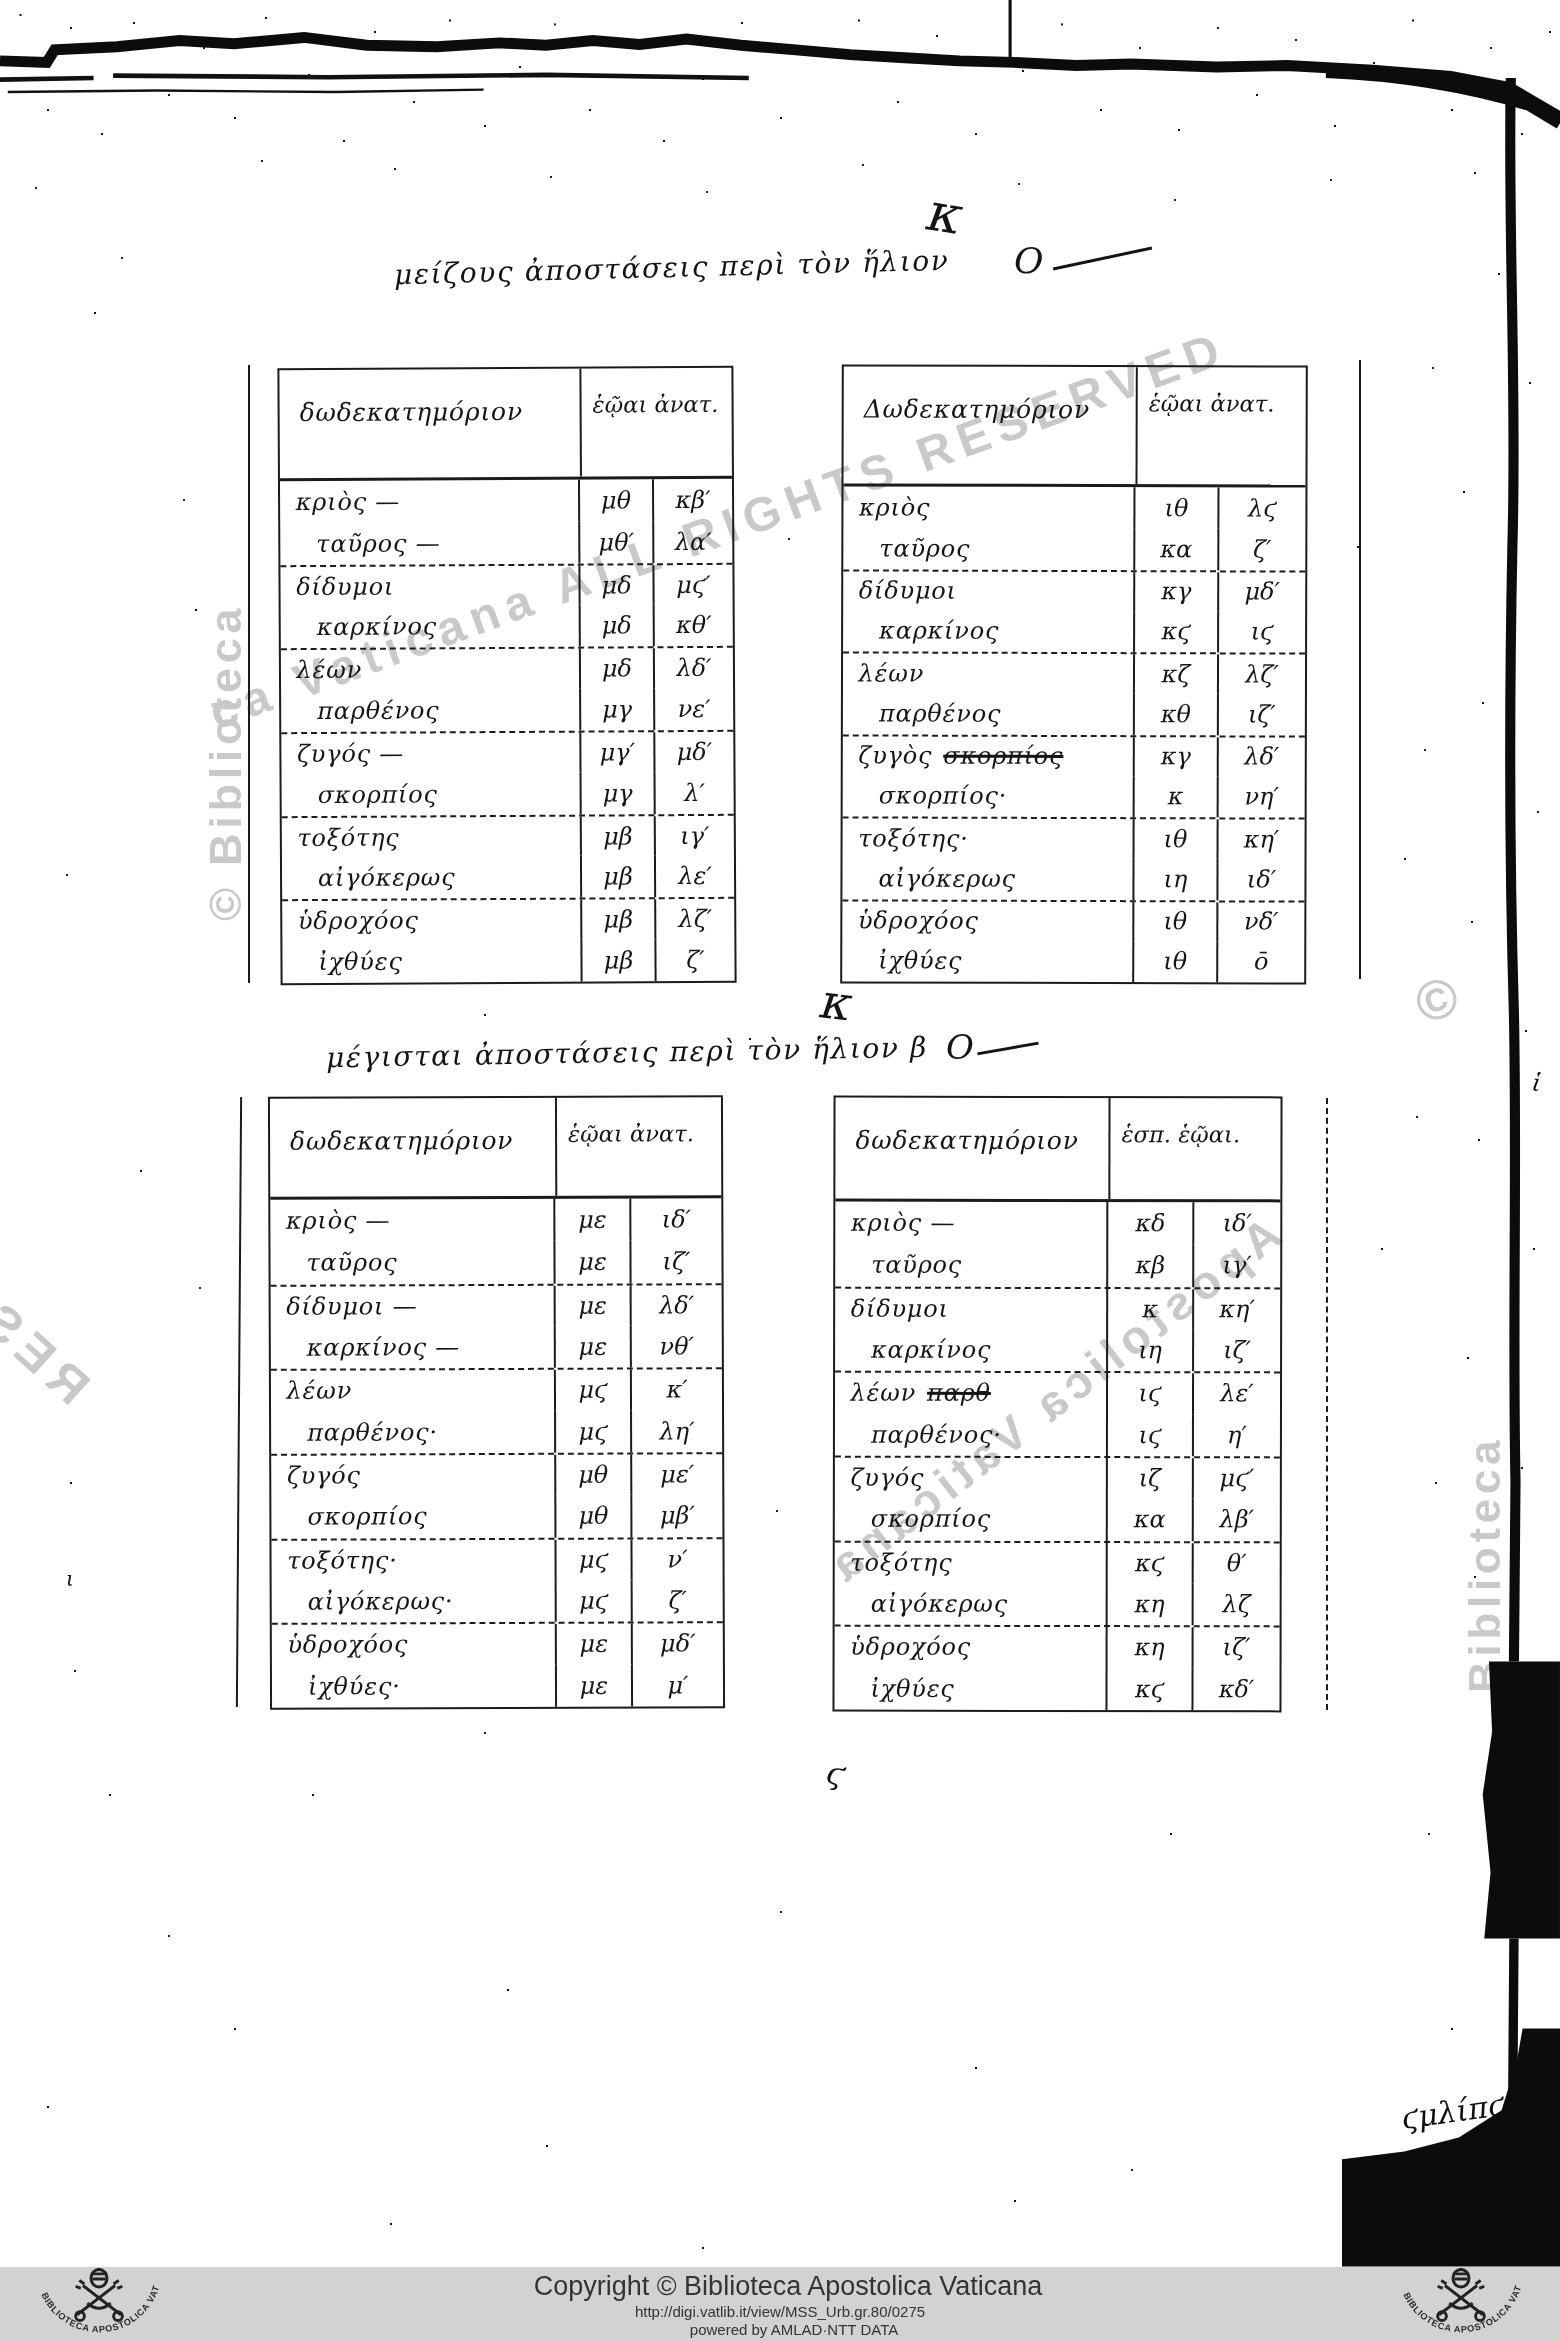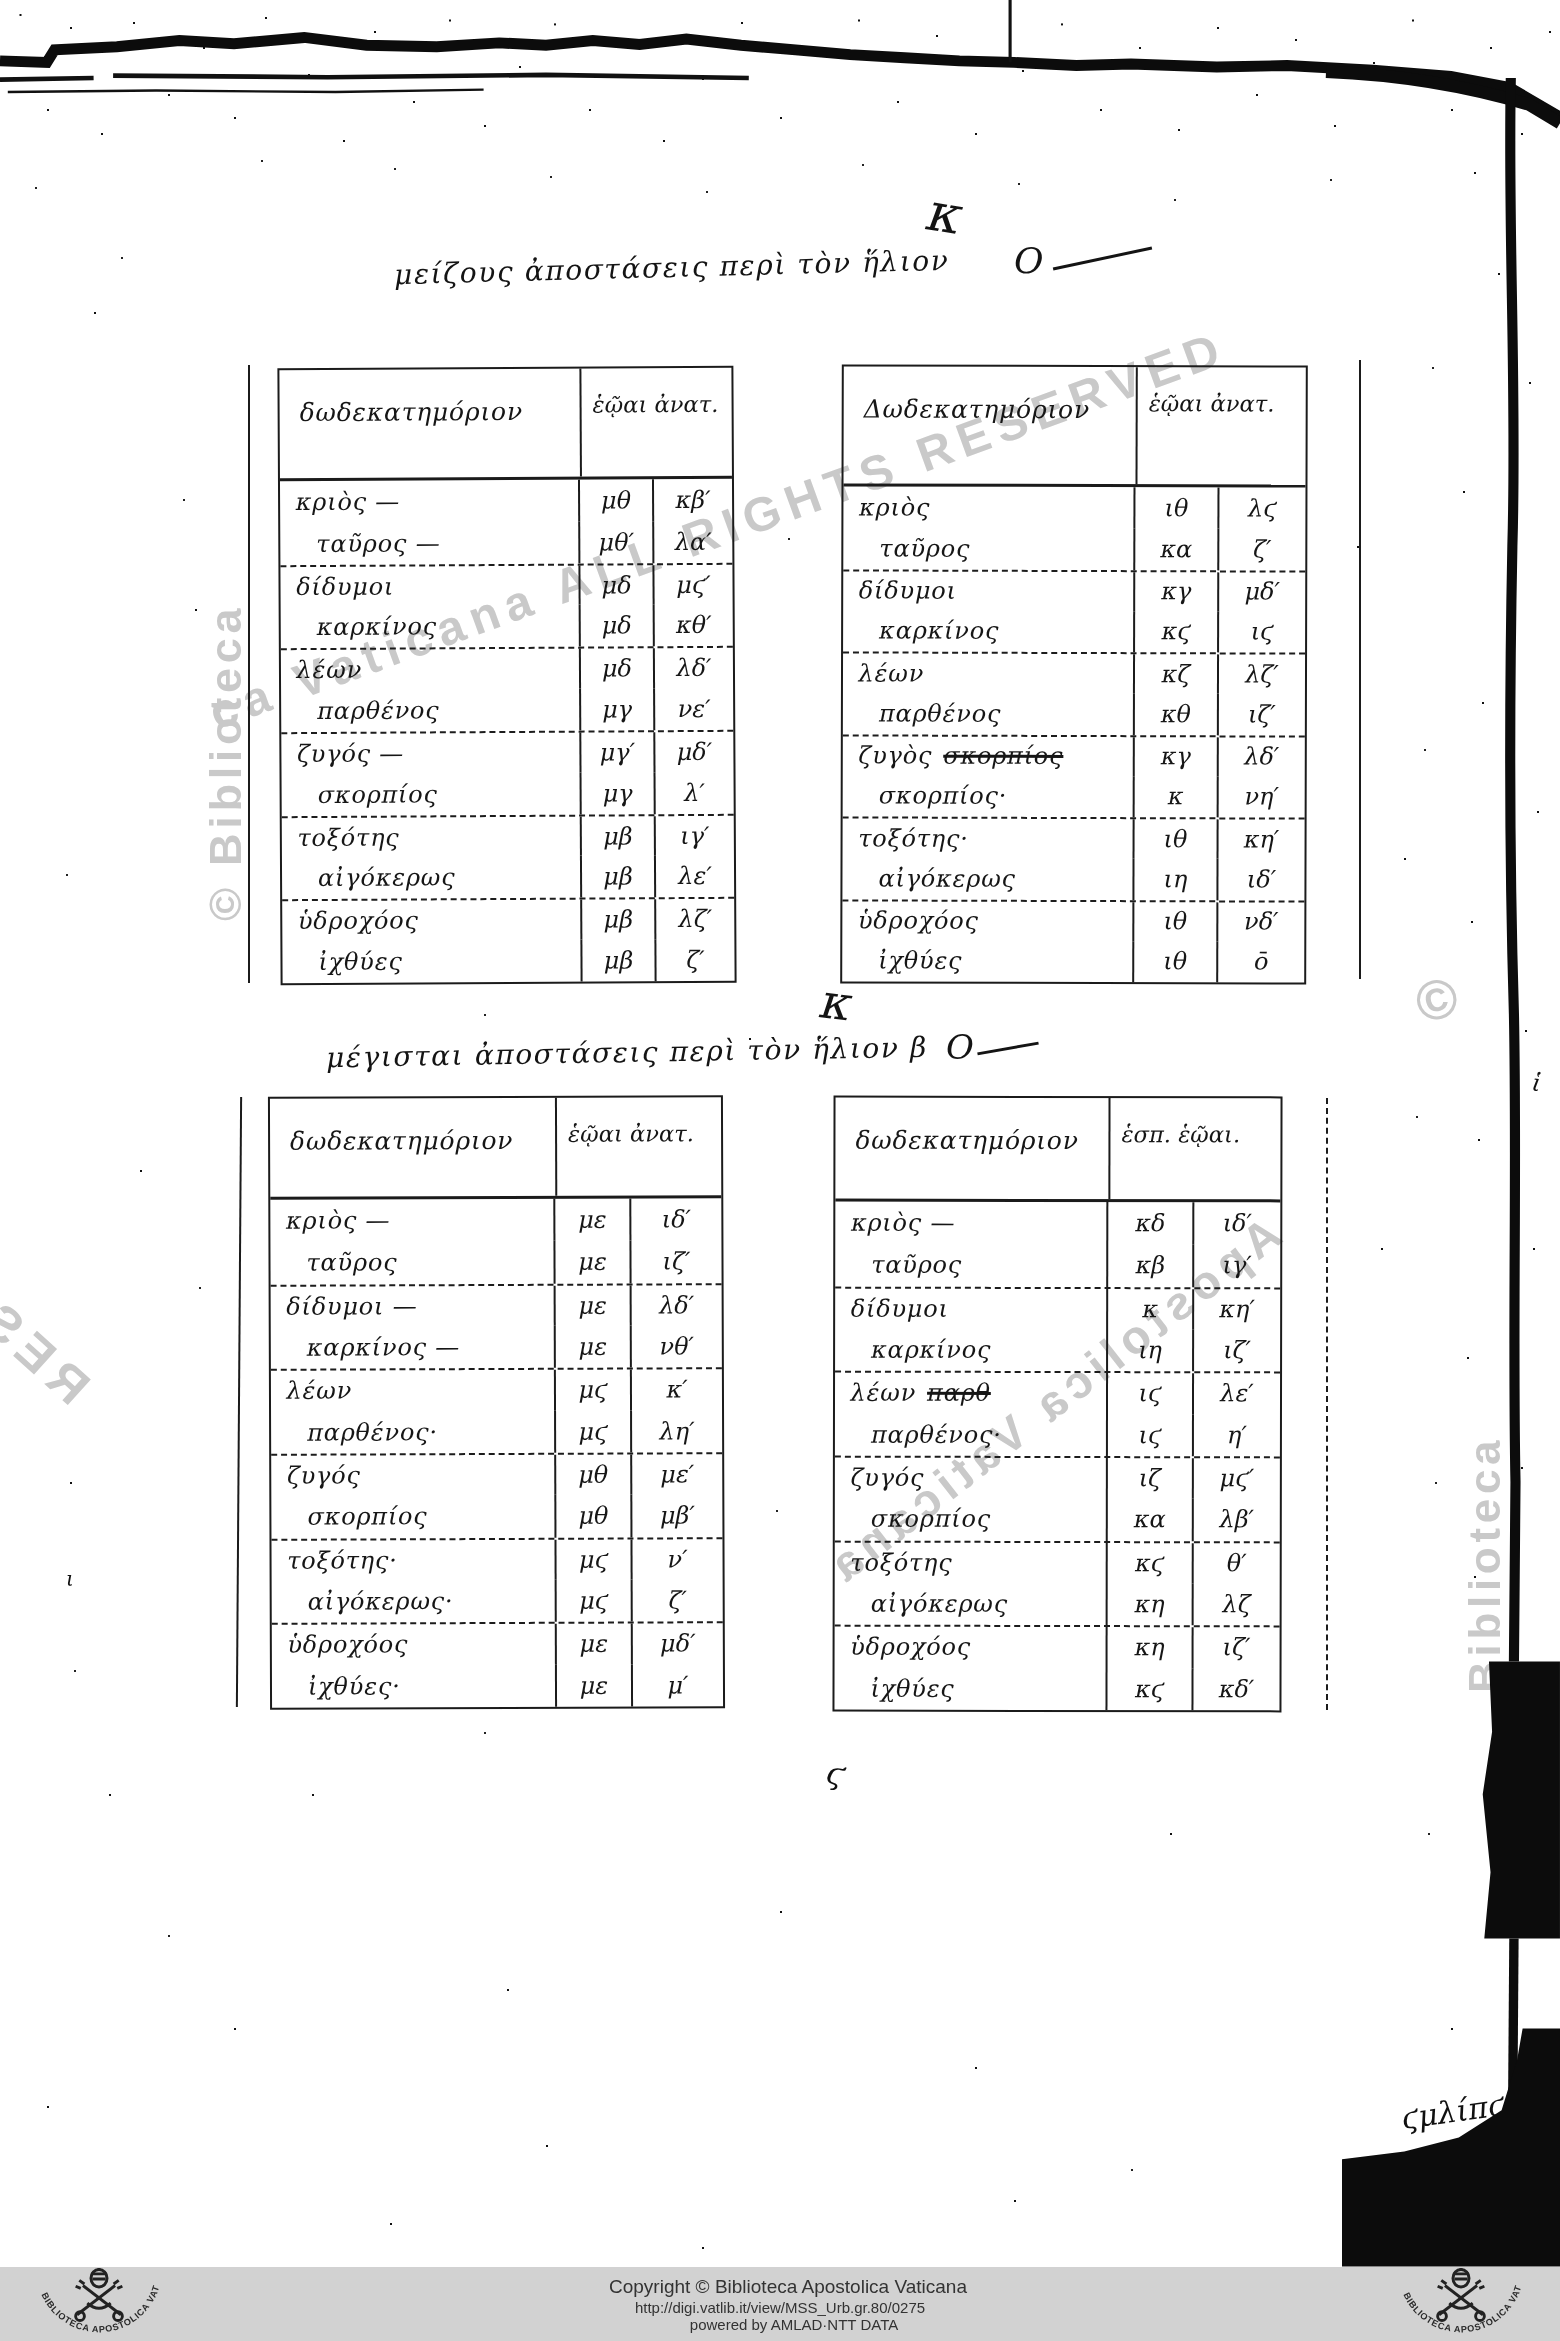--- a/index.html
+++ b/index.html
@@ -96,7 +96,7 @@
   .footer{position:absolute;left:0;top:2267px;width:1560px;height:75px;background:#d2d2d2;z-index:6;
           display:flex;flex-direction:column;align-items:center;justify-content:center;gap:0.8px;
           font-family:"Liberation Sans","DejaVu Sans",sans-serif;color:#333;}
-  .f1{font-size:19px;margin-left:16px;}
+  .f1{font-size:27px;margin-left:16px;}
   .f2{font-size:15px;}
   .f3{font-size:15px;margin-left:28px;}
   .logo{position:absolute;top:0.8px;height:73px;width:164px;}

